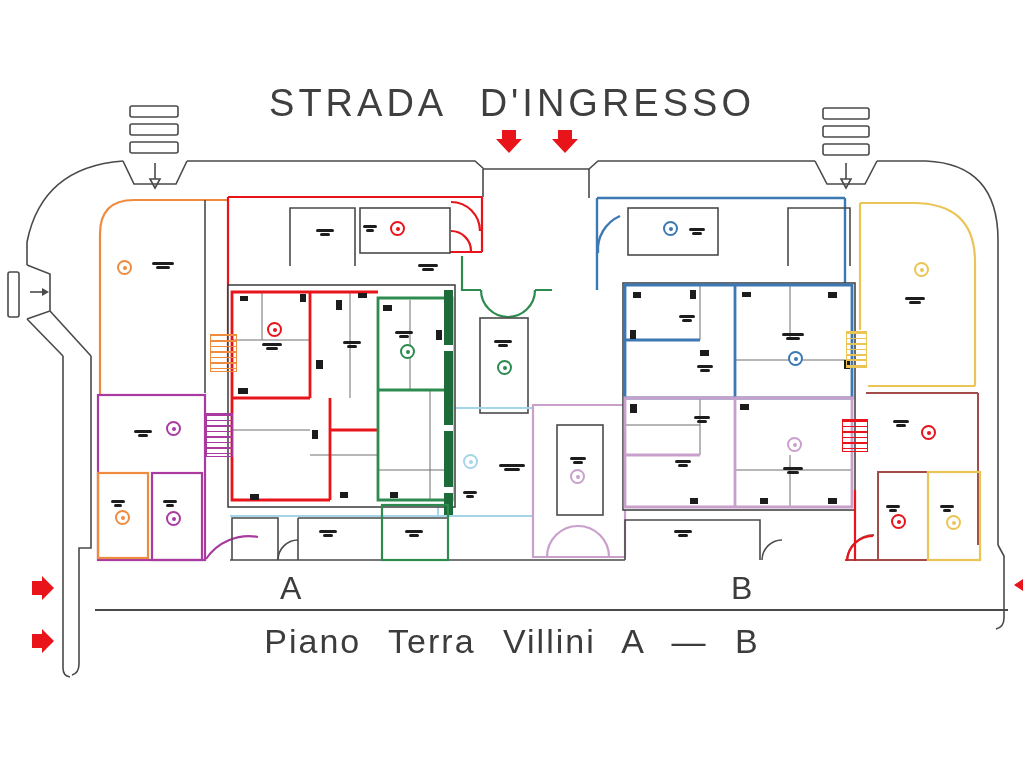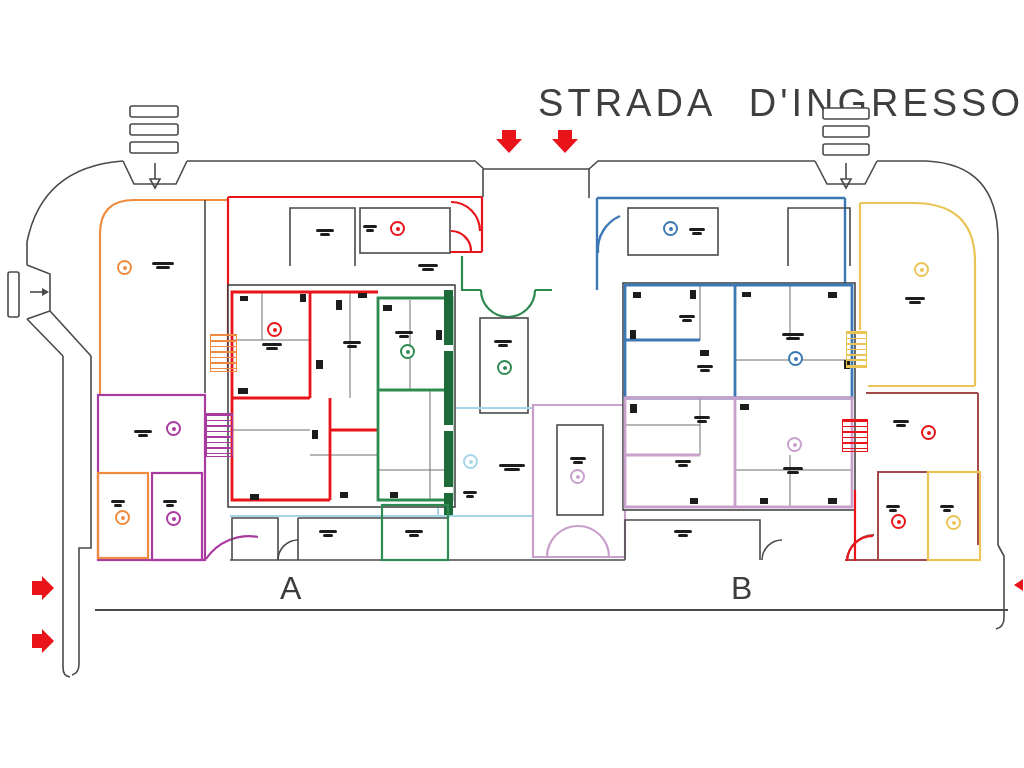--- a/index.html
+++ b/index.html
@@ -5,7 +5,7 @@
   html,body{margin:0;padding:0;background:#ffffff;}
   .stage{position:relative;width:1024px;height:768px;background:#fff;overflow:hidden;
          font-family:"Liberation Sans",sans-serif;color:#3d3d3d;}
-  .title{position:absolute;left:0;top:82px;width:100%;text-align:right;
+  .title{position:absolute;left:0;top:82px;width:100%;text-align:center;
          font-size:38px;font-weight:400;letter-spacing:4px;word-spacing:20px;color:#3f3f3f;}
   .villa-label{position:absolute;font-size:32px;color:#3c3c3c;}
   .caption{position:absolute;left:0;top:622px;width:100%;text-align:center;

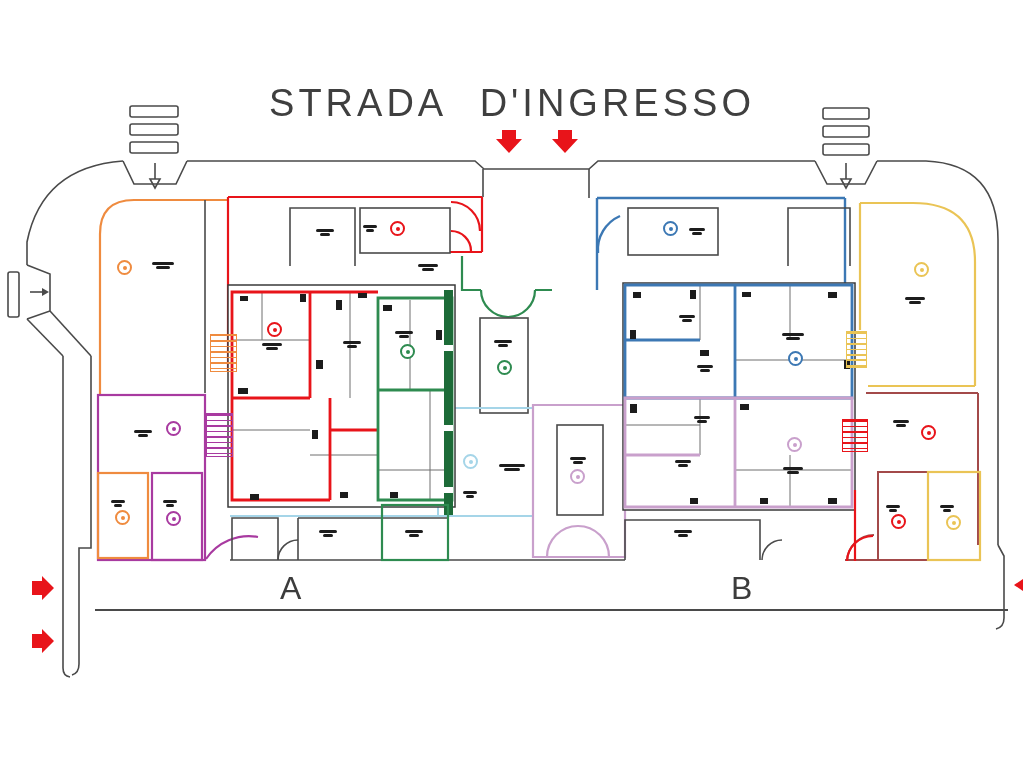--- a/index.html
+++ b/index.html
@@ -377,6 +377,7 @@
   <div class="villa-label" style="left:731px;top:570px;">B</div>
 
   <div class="caption-line"></div>
+  <div class="caption">Piano Terra Villini A — B</div>
 </div>
 
 </body></html>

